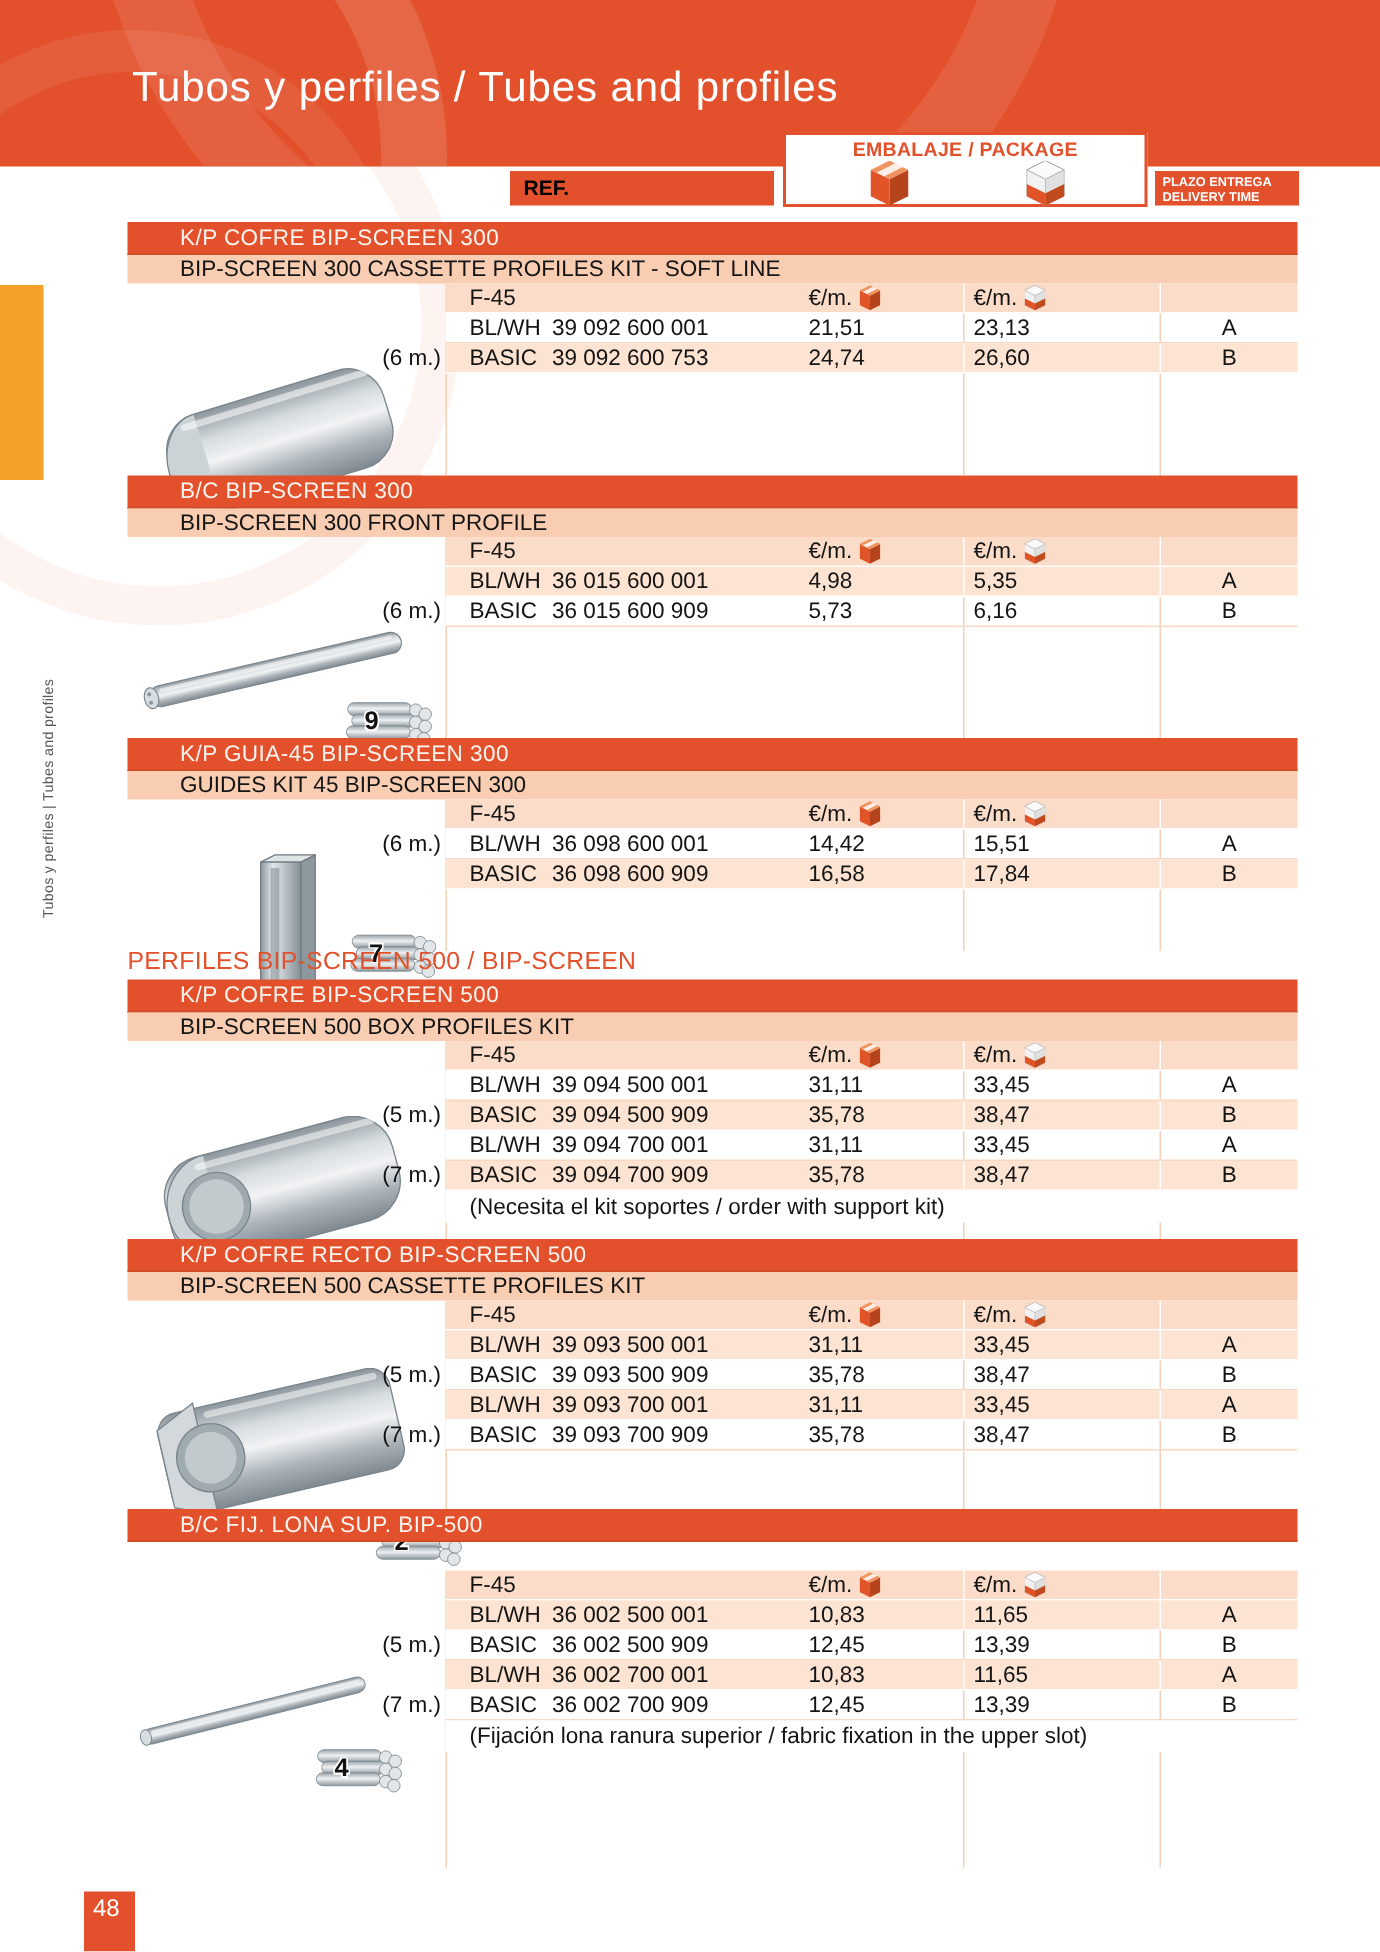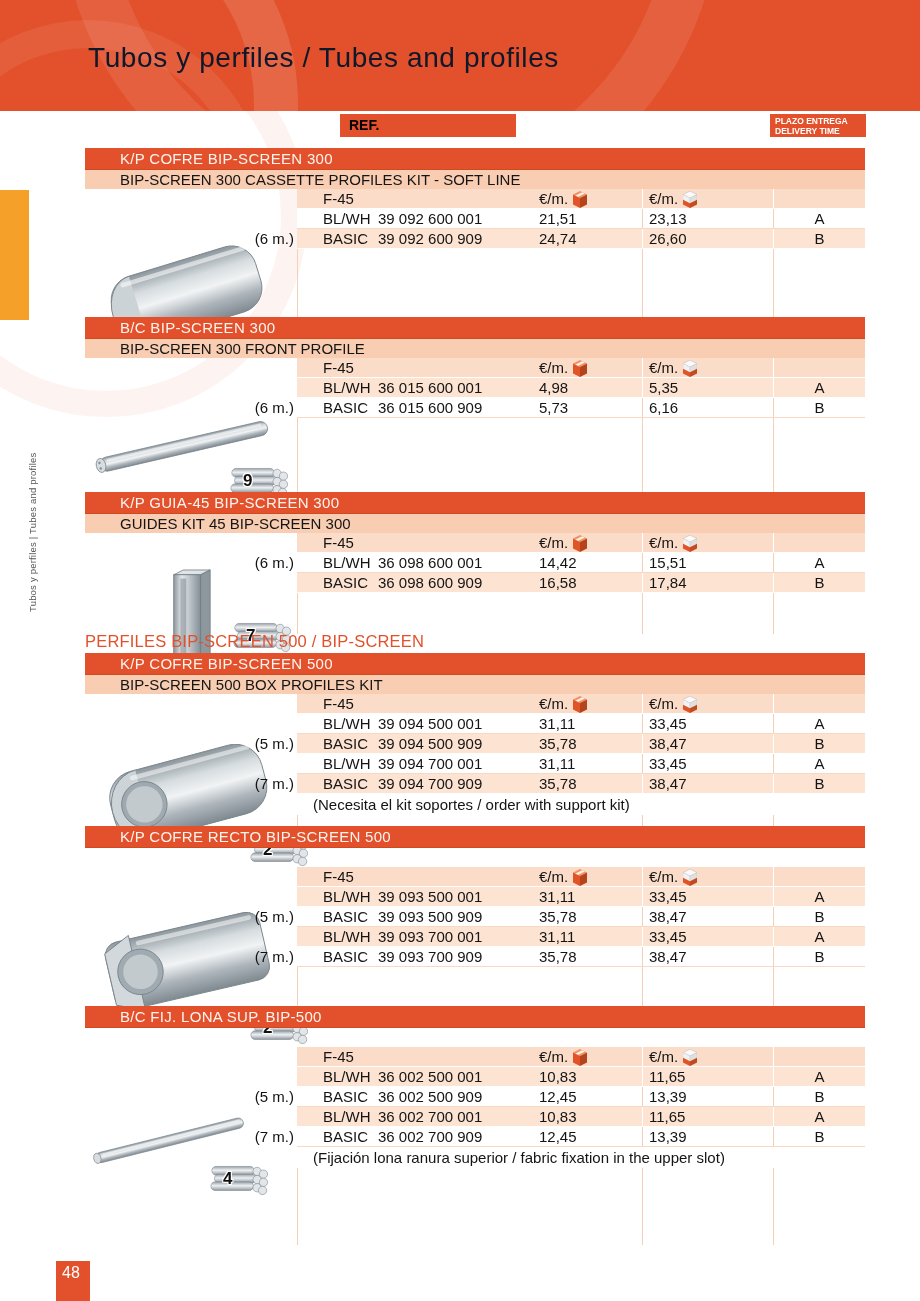--- a/index.html
+++ b/index.html
@@ -13,7 +13,7 @@
   .sw1{width:380px;height:380px;border-width:44px;border-color:rgba(255,255,255,.13);left:-170px;top:-130px;}
   .sw2{width:560px;height:560px;border-width:50px;border-color:rgba(255,255,255,.09);left:60px;top:-430px;}
   .sw3{width:300px;height:300px;border-width:28px;border-color:rgba(255,255,255,.08);left:-90px;top:20px;}
-  .banner-title{position:absolute;left:88px;top:42px;font-size:28px;font-weight:400;color:#0f172a;letter-spacing:.6px;white-space:nowrap;}
+  .banner-title{position:absolute;left:88px;top:42px;font-size:28px;font-weight:400;color:#ffffff;letter-spacing:.6px;white-space:nowrap;}
   .sw-low{position:absolute;left:-95px;top:15px;width:350px;height:350px;border:26px solid rgba(233,104,63,.08);border-radius:50%;}
 
   

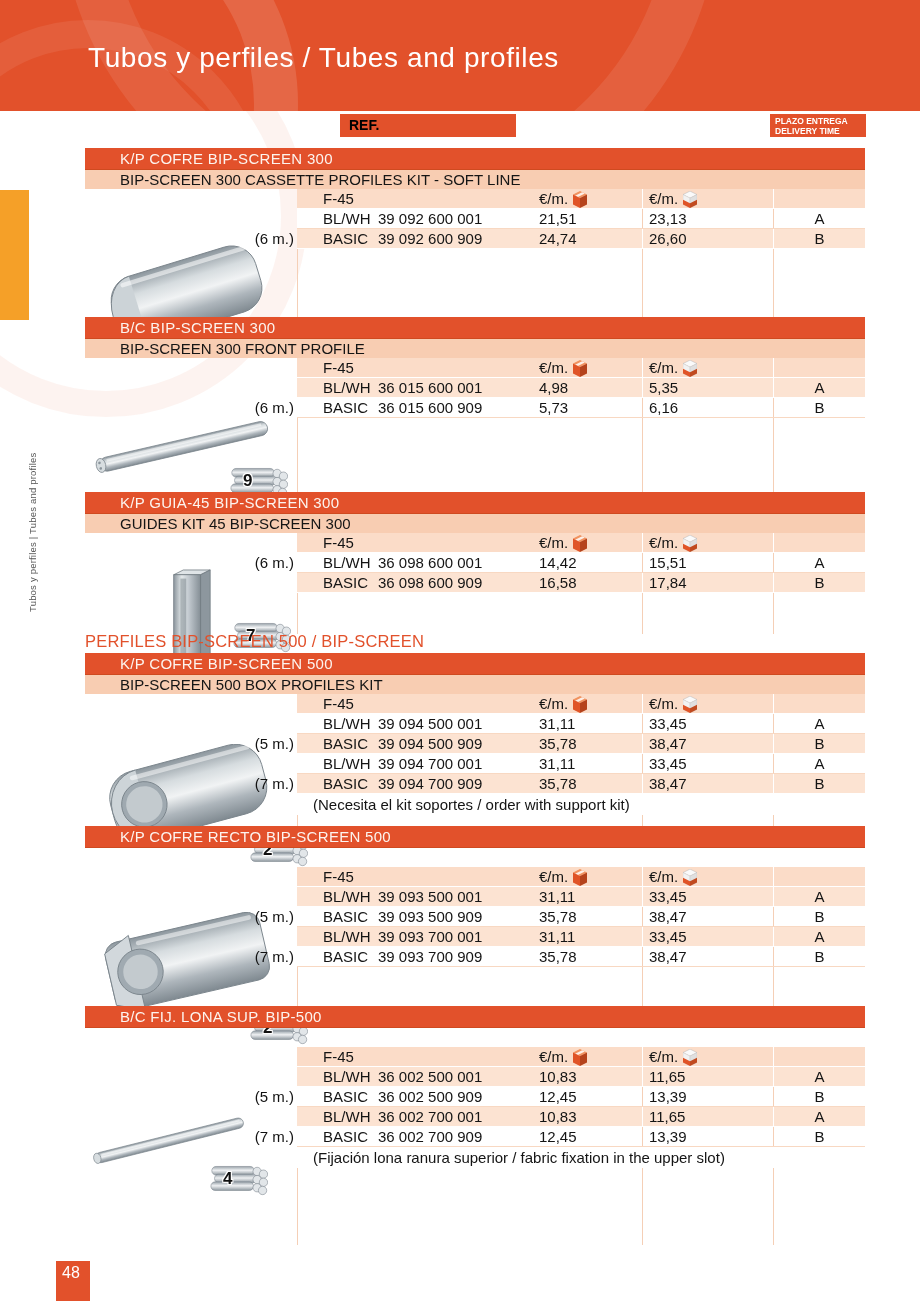--- a/index.html
+++ b/index.html
@@ -130,6 +130,15 @@
   </div>
 
   <div class="ref-box">REF.</div>
+  <div class="pkg-box">
+    <div class="pkg-title">EMBALAJE / PACKAGE</div>
+    <svg class="pkg-ic a" width="26" height="30">
+        <use href="#boxFull"></use>
+      </svg>
+    <svg class="pkg-ic b" width="26" height="30">
+        <use href="#boxFrac"></use>
+      </svg>
+  </div>
   <div class="plazo-box">
     <div>PLAZO ENTREGA</div>
     <div>DELIVERY TIME</div>

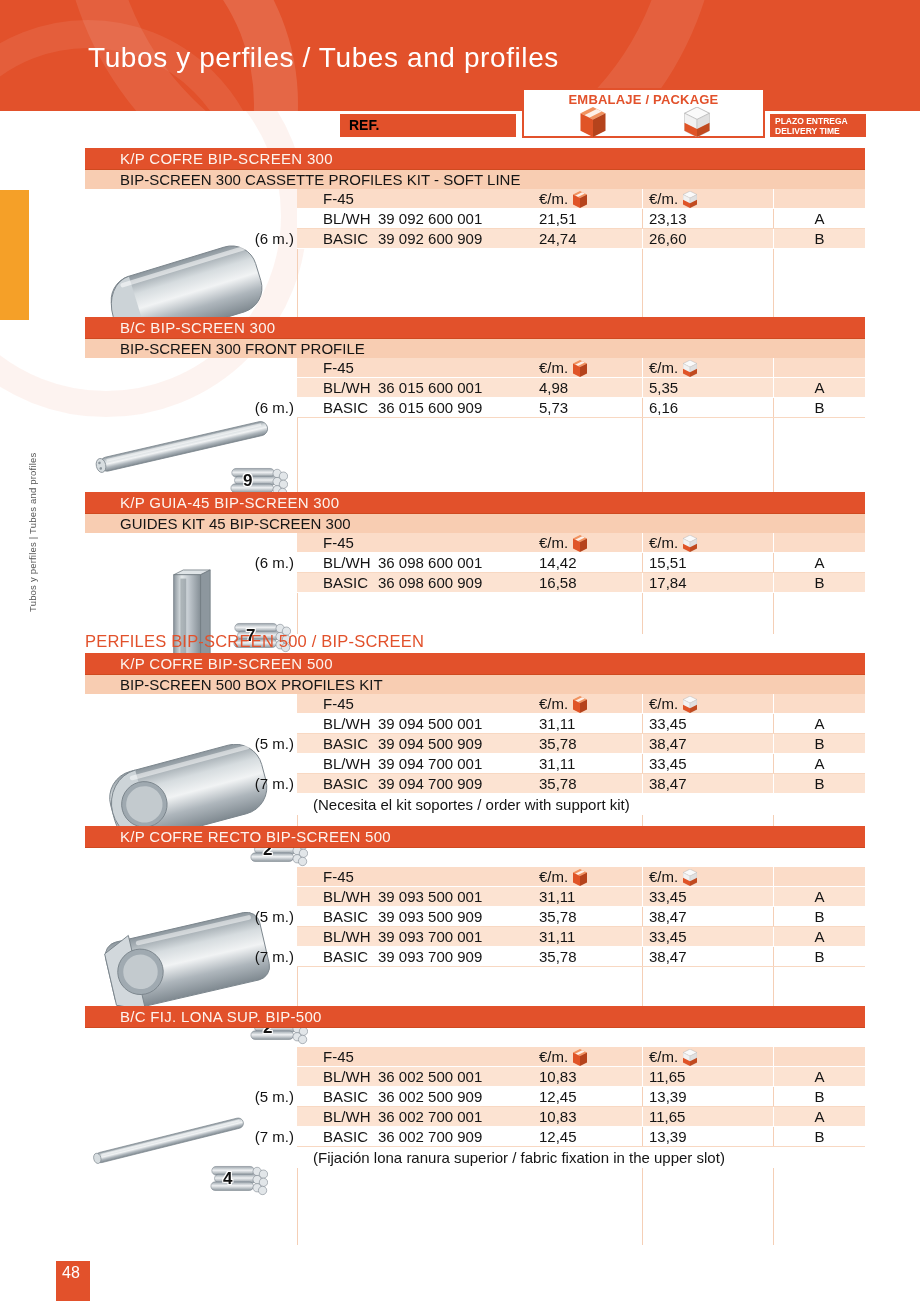--- a/index.html
+++ b/index.html
@@ -48,7 +48,7 @@
   .trow.alt{background:var(--altrow);border-bottom-color:#fff;}
   .trow.thead{background:var(--hdrow);border-bottom-color:#fff;}
   .c{box-sizing:border-box;overflow:hidden;white-space:nowrap;}
-  .c.ref{width:239px;padding-left:26px;display:flex;}
+  .c.ref{width:239px;padding-left:16px;display:flex;}
   .var{display:inline-block;width:55px;}
   .c.p1{width:106px;padding-left:3px;}
   .c.p2{width:131px;padding-left:6px;border-left:1px solid var(--rule);}

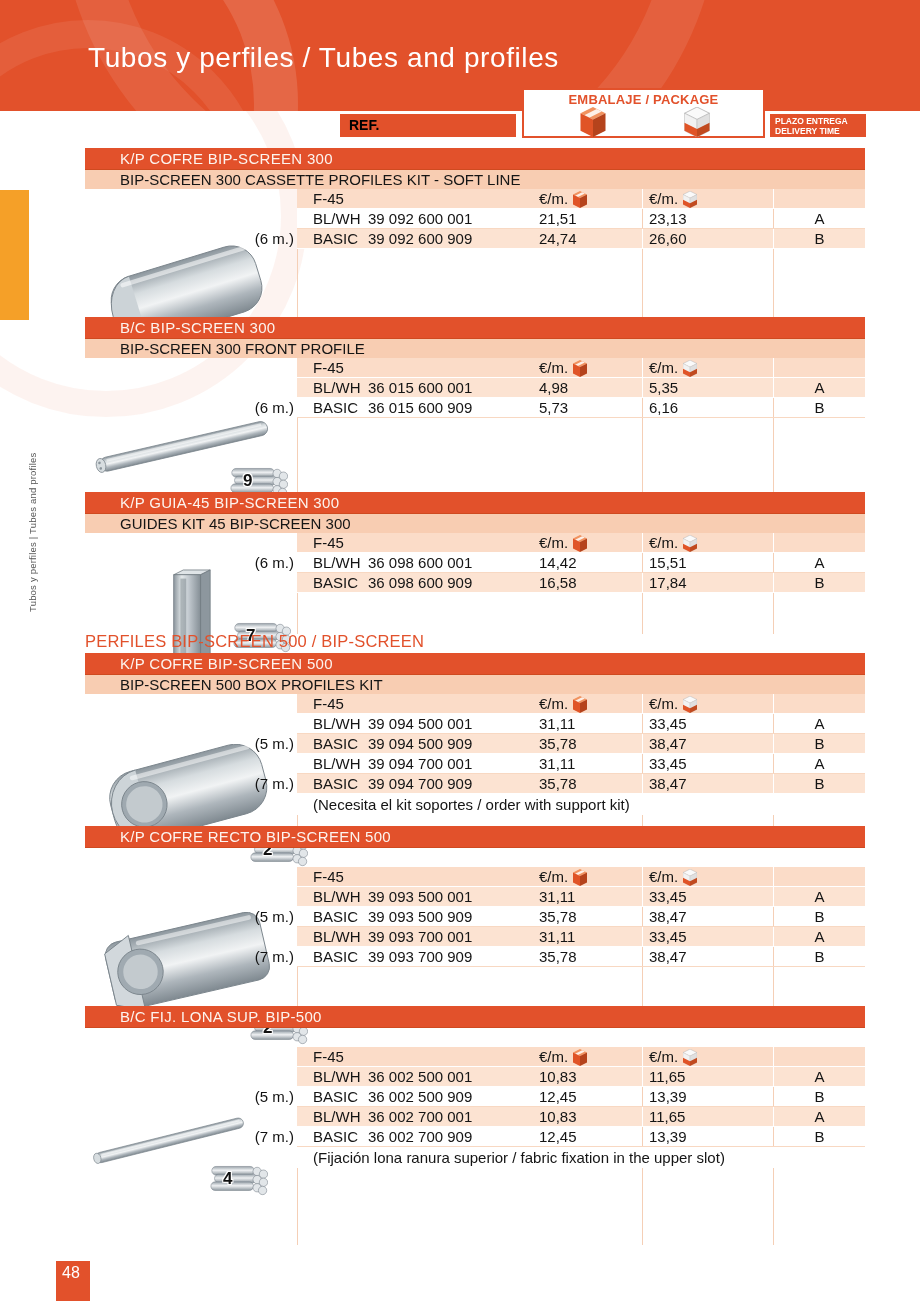--- a/index.html
+++ b/index.html
@@ -195,7 +195,7 @@
         <span class="len">(6 m.)</span>
         <div class="c ref">
             <span class="var">BASIC</span>
-            <span>39 092 600 909</span>
+            <span>39 092 600 753</span>
           </div>
         <div class="c p1">24,74</div>
         <div class="c p2">26,60</div>

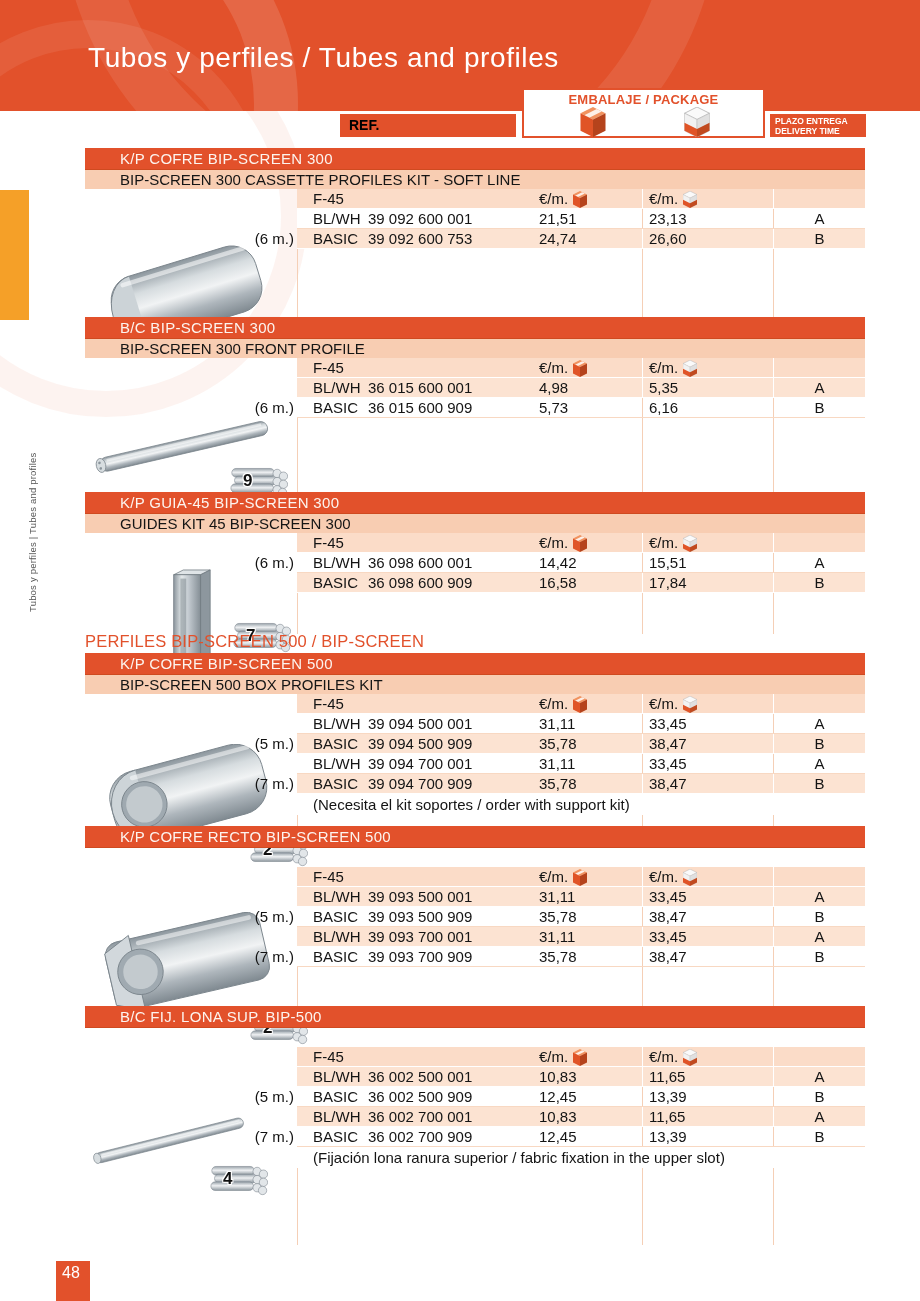--- a/index.html
+++ b/index.html
@@ -400,6 +400,7 @@
 
   <section class="sec" style="top:826px;height:180px">
     <div class="sec-title">K/P COFRE RECTO BIP-SCREEN 500</div>
+    <div class="sec-sub">BIP-SCREEN 500 CASSETTE PROFILES KIT</div>
     <div class="imgarea">
       <svg class="pimg" style="left:0;top:45px" width="196" height="100" viewBox="0 0 212 110">
         <g transform="rotate(-13 106 55)" stroke="#7b858c" stroke-width="1">

